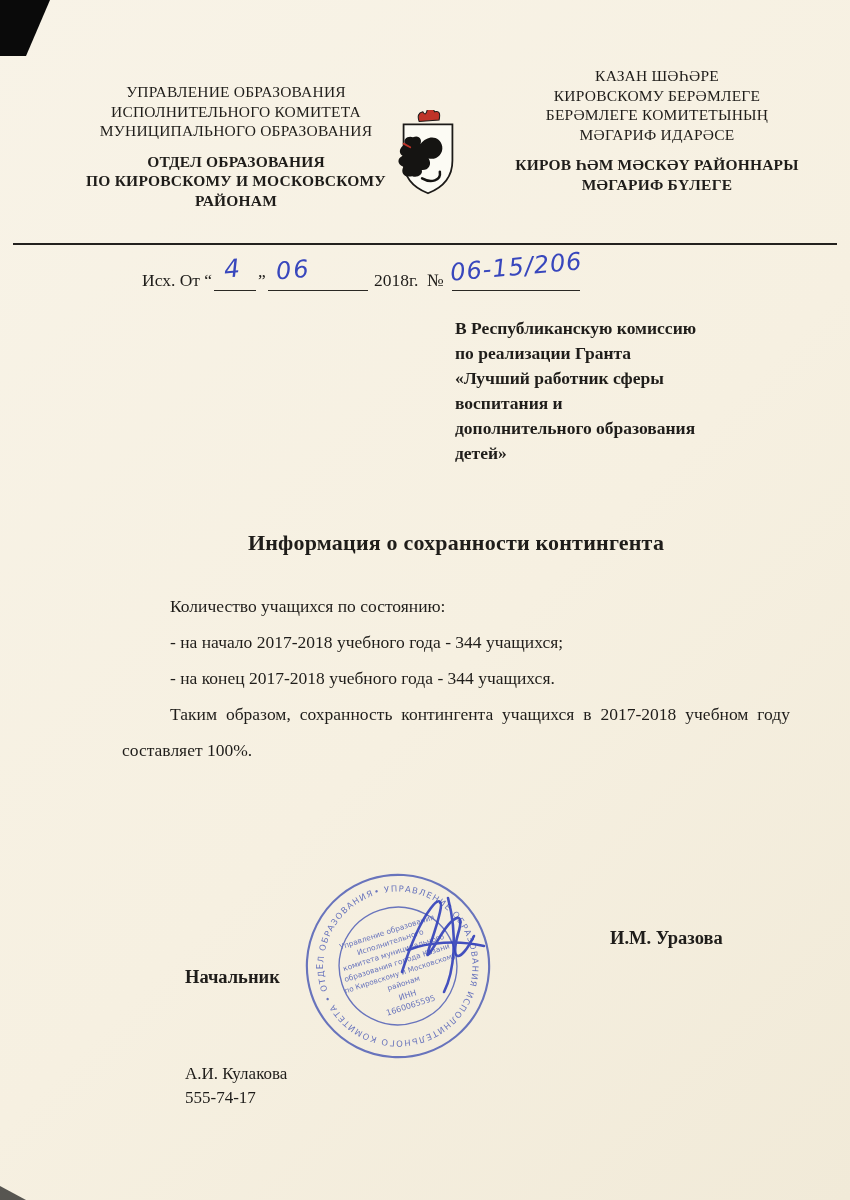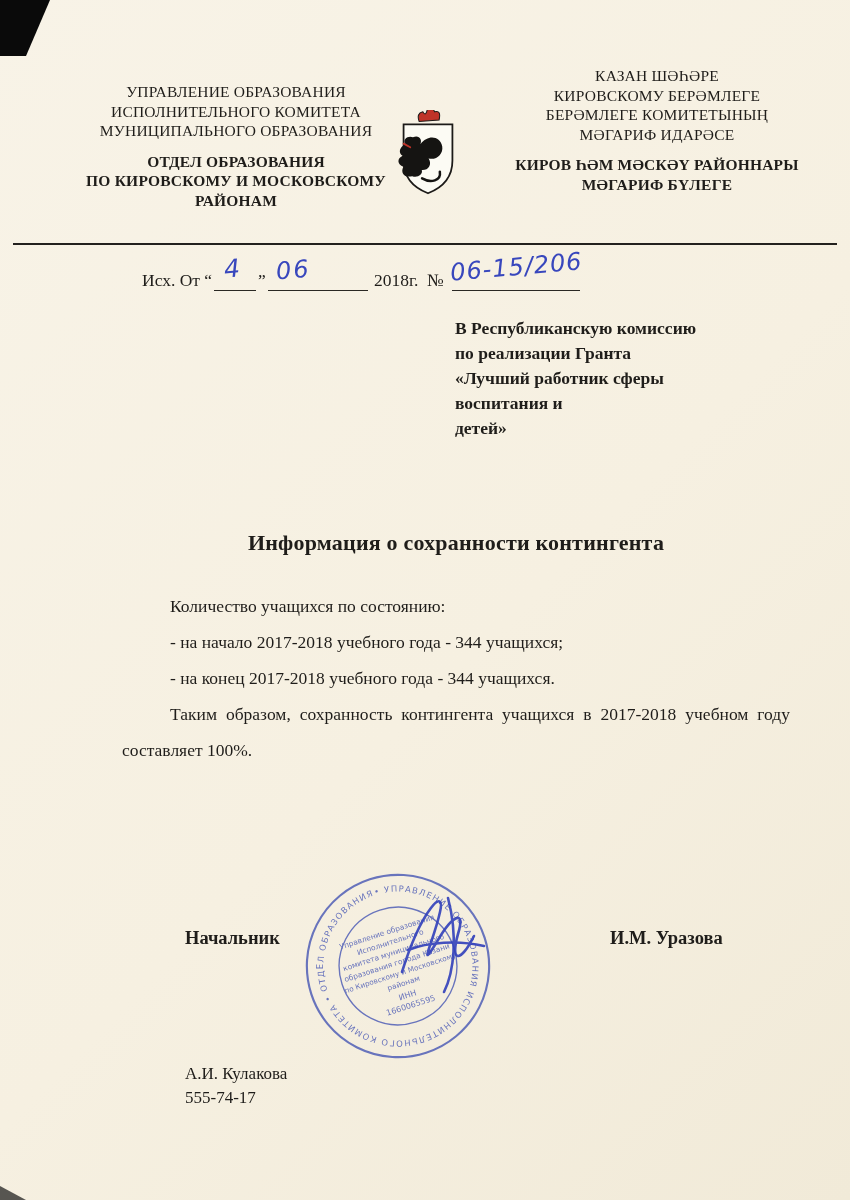--- a/index.html
+++ b/index.html
@@ -132,6 +132,7 @@
     <div>по реализации Гранта</div>
     <div>«Лучший работник сферы</div>
     <div>воспитания и</div>
+    <div>дополнительного образования</div>
     <div>детей»</div>
   </div>
 

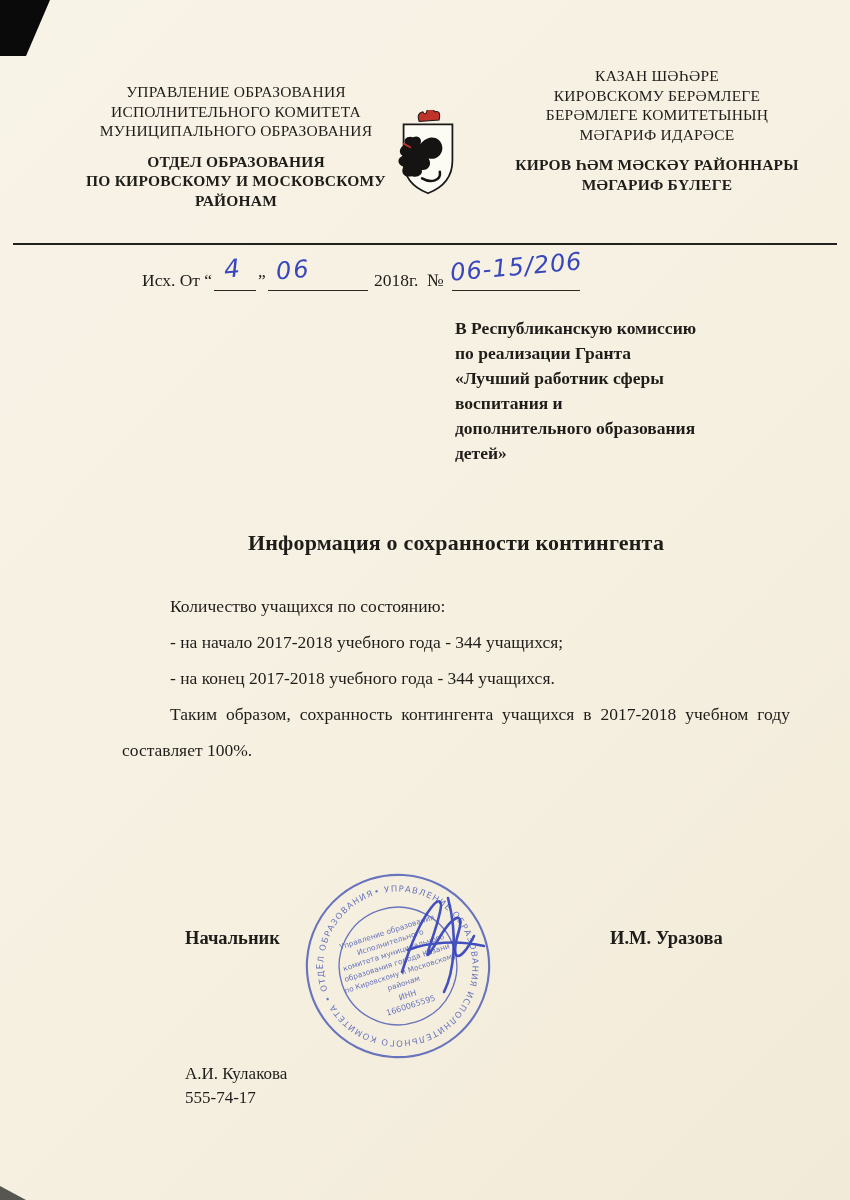--- a/index.html
+++ b/index.html
@@ -63,7 +63,7 @@
   .body-text p{margin:0;text-indent:48px;}
   .just{text-align:justify;}
   .sig-row{position:absolute;left:0;top:928px;width:850px;font-weight:bold;font-size:18.5px;}
-  .sig-position{position:absolute;left:185px;}
+  .sig-position{position:absolute;left:185px;margin-top:39px;}
   .sig-name{position:absolute;left:610px;}
   .stamp{position:absolute;left:300px;top:868px;width:196px;height:196px;opacity:.8;}
   .signature-svg{position:absolute;left:388px;top:880px;width:120px;height:122px;}

